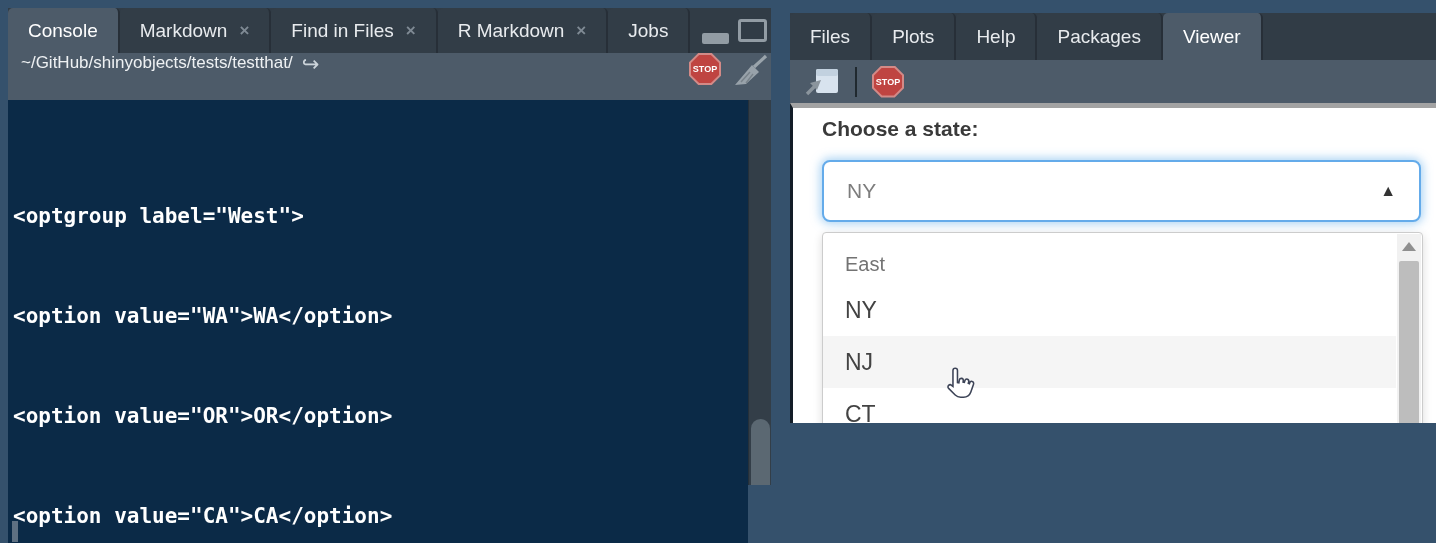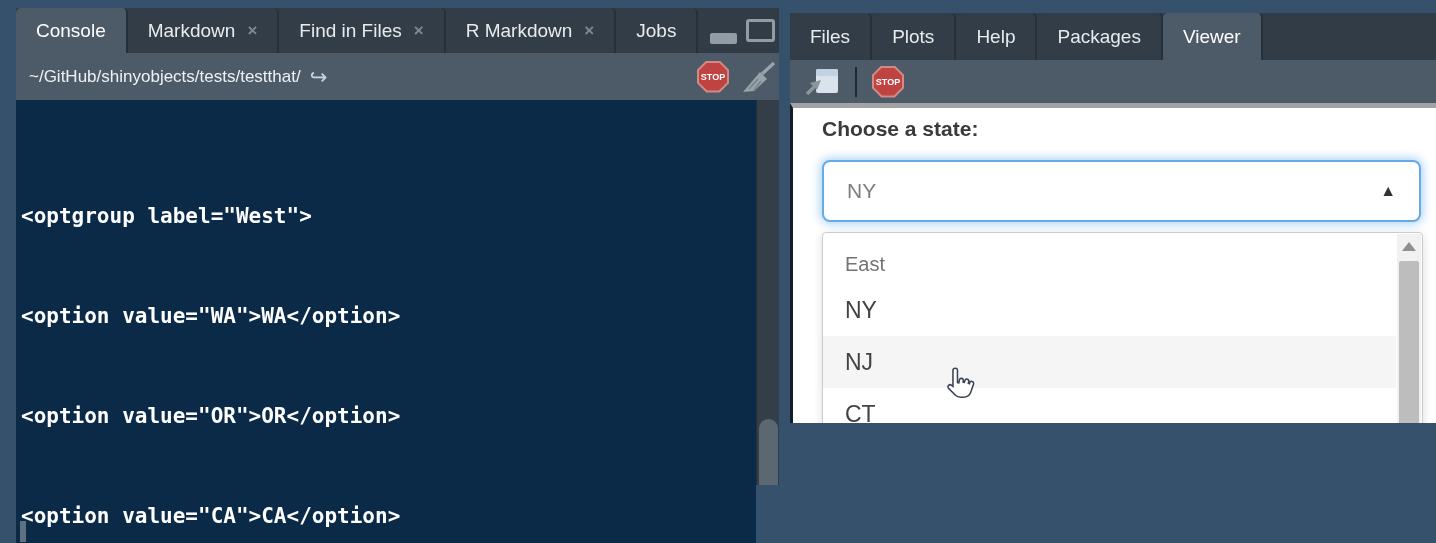--- a/index.html
+++ b/index.html
@@ -7,7 +7,7 @@
   body { background:#35516c; font-family:"Liberation Sans", sans-serif; position:relative; }
 
   
-  .left-pane { position:absolute; left:16px; top:0; width:763px; height:485px; }
+  .left-pane { position:absolute; left:8px; top:0; width:763px; height:485px; }
 
   .lp-tabbar { position:absolute; top:8px; left:0; right:0; height:45px;
                background:#313c46; display:flex; align-items:stretch; }

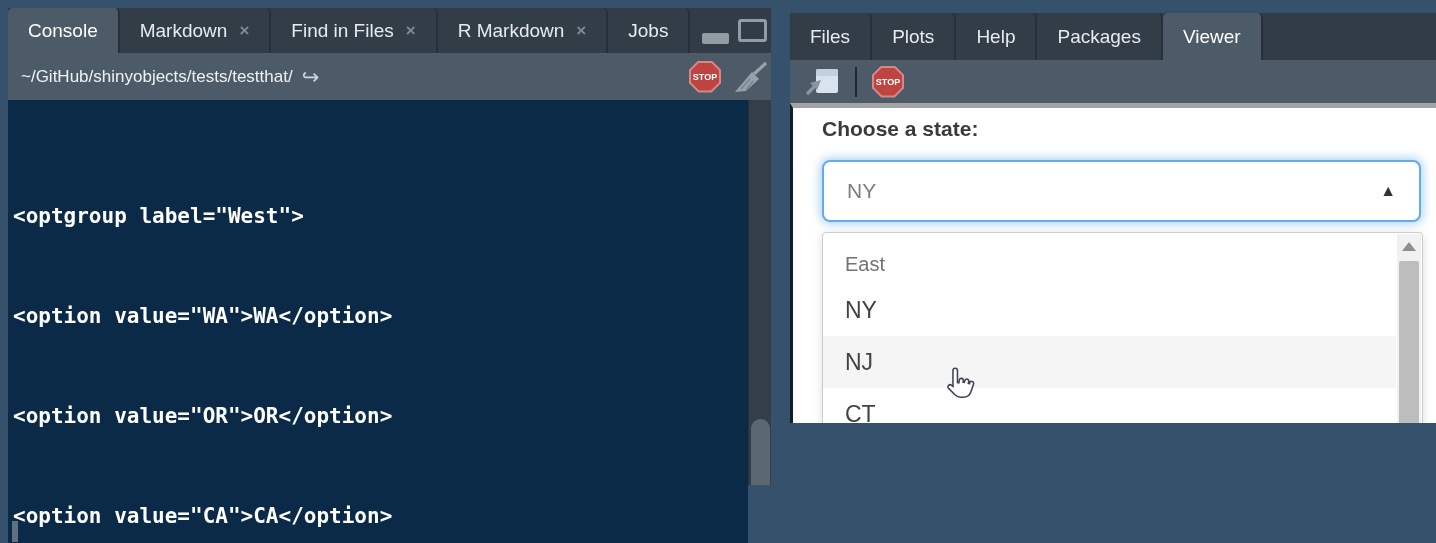--- a/index.html
+++ b/index.html
@@ -24,7 +24,7 @@
   .icon-max { width:29px; height:23px; border:3px solid #929ca4; border-radius:3px; }
 
   .lp-toolbar { position:absolute; top:53px; left:0; right:0; height:47px;
-                background:#4d5b69; display:flex; align-items:center; }
+                background:#4d5b69; display:flex; align-items:flex-start; }
   .wd-path { margin-left:13px; color:#eef1f3; font-size:17px; }
   .redirect { margin-left:9px; color:#ccd4da; font-size:21px; line-height:1; }
   .tb-spacer { flex:1; }

